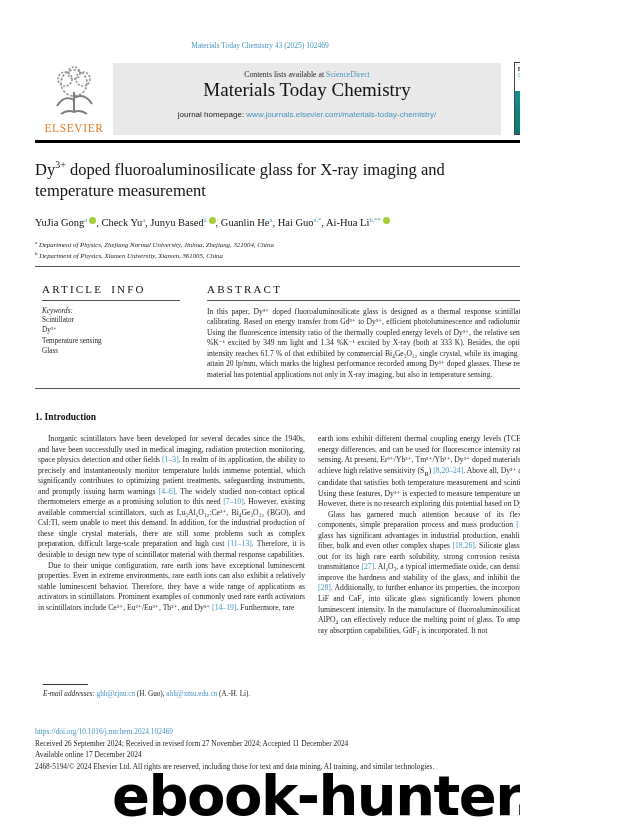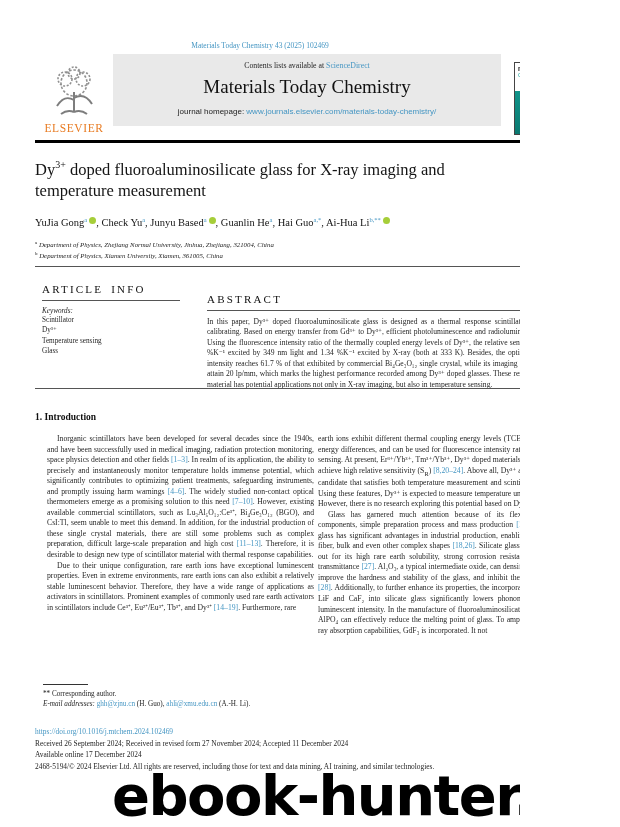--- a/index.html
+++ b/index.html
@@ -12,7 +12,7 @@
   
   #elsevier-logo{position:absolute;left:36px;top:64px;width:76px;height:72px;text-align:center;}
   #elsevier-wordmark{font-size:11.5px;color:#e87b22;letter-spacing:.6px;margin-top:-2px;font-family:"Liberation Serif",serif;}
-  #header-box{position:absolute;left:113px;top:54px;width:388px;height:72px;background:#e9e9e9;text-align:center;}
+  #header-box{position:absolute;left:113px;top:63px;width:388px;height:72px;background:#e9e9e9;text-align:center;}
   #contents-line{font-size:7.8px;margin-top:7px;}
   #journal-title{font-size:19px;margin-top:6px;color:#111;}
   #homepage-line{font-size:8px;margin-top:9px;font-family:"Liberation Sans","DejaVu Sans",sans-serif;color:#222;}

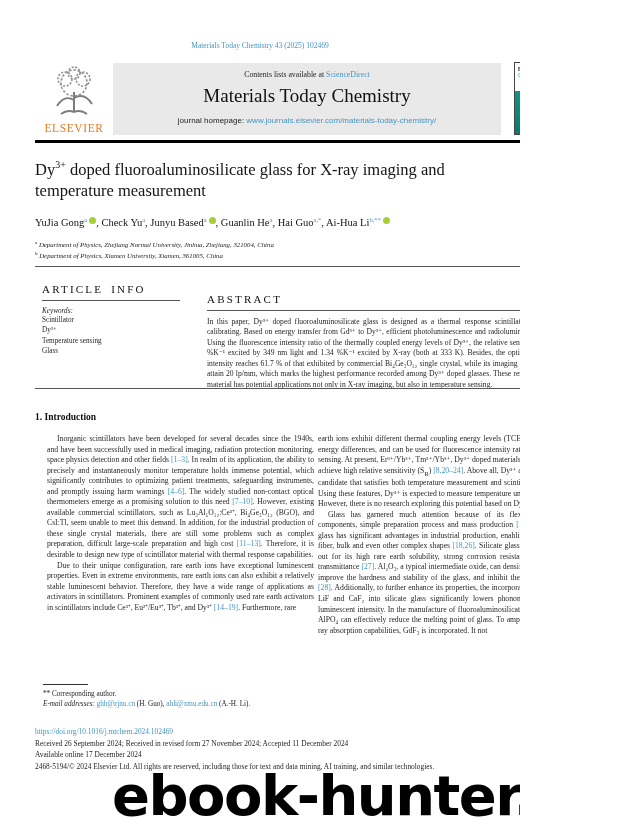--- a/index.html
+++ b/index.html
@@ -14,7 +14,7 @@
   #elsevier-wordmark{font-size:11.5px;color:#e87b22;letter-spacing:.6px;margin-top:-2px;font-family:"Liberation Serif",serif;}
   #header-box{position:absolute;left:113px;top:63px;width:388px;height:72px;background:#e9e9e9;text-align:center;}
   #contents-line{font-size:7.8px;margin-top:7px;}
-  #journal-title{font-size:19px;margin-top:6px;color:#111;}
+  #journal-title{font-size:19px;margin-top:0;color:#111;}
   #homepage-line{font-size:8px;margin-top:9px;font-family:"Liberation Sans","DejaVu Sans",sans-serif;color:#222;}
   #cover-thumb{position:absolute;left:514px;top:62px;width:63px;height:73px;border:1px solid #444;background:#fff;box-sizing:border-box;overflow:hidden;}
   #cover-head{height:26px;padding:2px 3px 0 3px;text-align:left;}

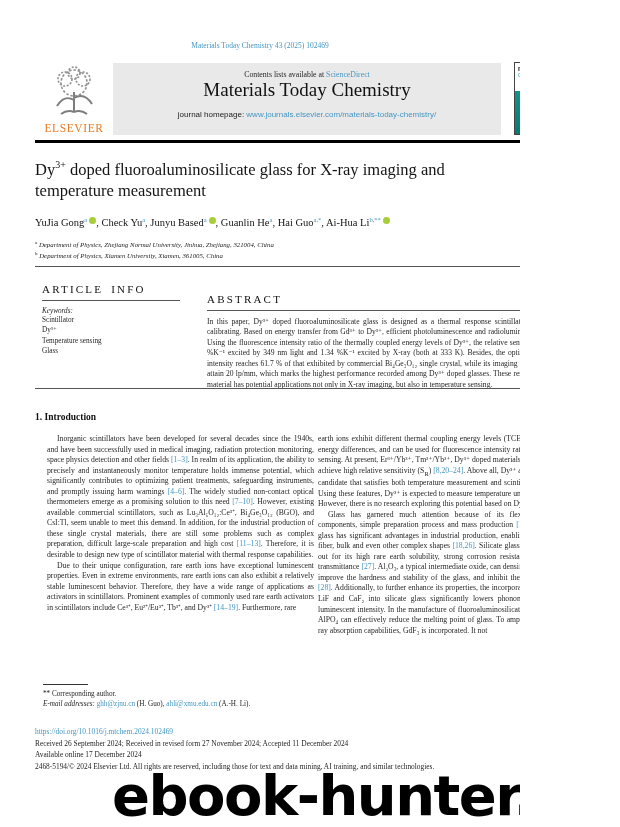--- a/index.html
+++ b/index.html
@@ -50,7 +50,7 @@
   #info-rule{width:138px;height:1px;background:#555;margin-top:5px;margin-bottom:6px;}
   #keywords-label{font-size:7.2px;font-style:italic;}
   .keyword{font-size:7.2px;line-height:1.45;}
-  #abs-col{position:absolute;left:207px;top:293px;width:378px;}
+  #abs-col{position:absolute;left:207px;top:283px;width:378px;}
   #abs-rule{width:378px;height:1px;background:#555;margin-top:5px;margin-bottom:6px;}
   #abstract-text{font-size:7.6px;line-height:1.38;text-align:justify;}
   

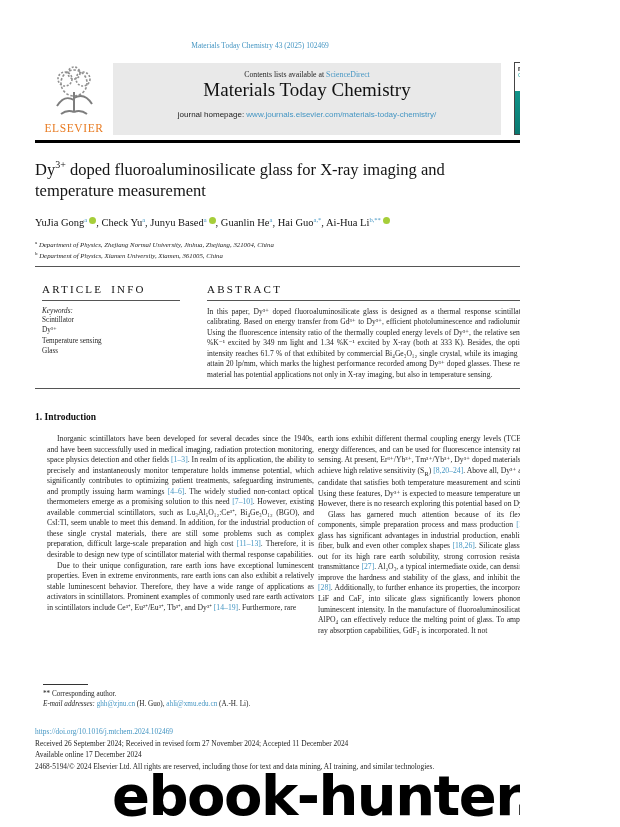--- a/index.html
+++ b/index.html
@@ -56,7 +56,7 @@
   
   #intro-heading{position:absolute;left:35px;top:412px;font-size:9.5px;font-weight:bold;color:#111;}
   .body-col{position:absolute;top:434px;width:267px;font-size:7.7px;line-height:1.37;text-align:justify;}
-  #col-left{left:47px;font-family:Liberation Serif, serif;}
+  #col-left{left:38px;}
   #col-right{left:318px;}
   .para{margin:0 0 0 0;}
   .para.indent{text-indent:10px;}

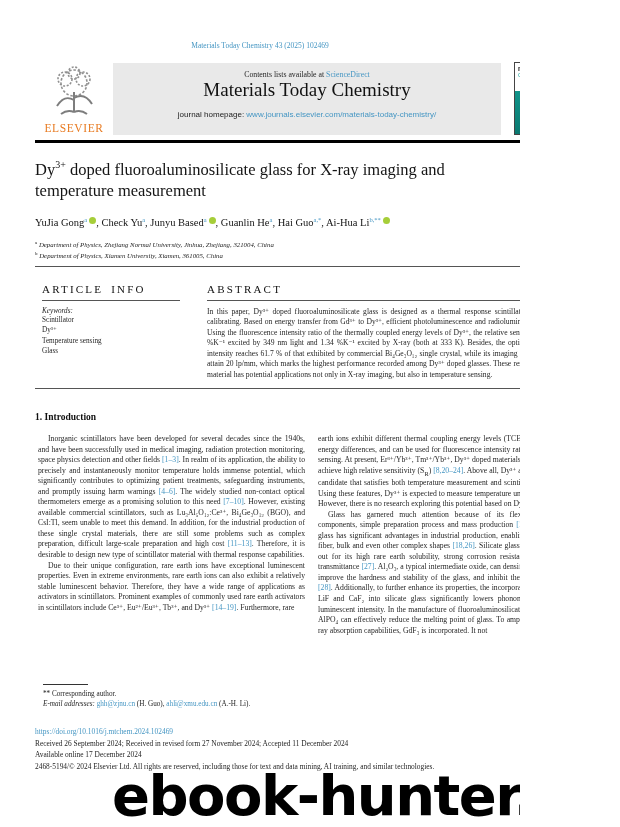--- a/index.html
+++ b/index.html
@@ -170,7 +170,6 @@
 
   <div id="fn-rule"></div>
   <div id="footnotes">
-    <div>** Corresponding author.</div>
     <div>
       <span class="em-label">E-mail addresses: </span><span class="link">ghh@zjnu.cn</span><span> (H. Guo), </span><span class="link">ahli@xmu.edu.cn</span><span> (A.-H. Li).</span>
     </div>

